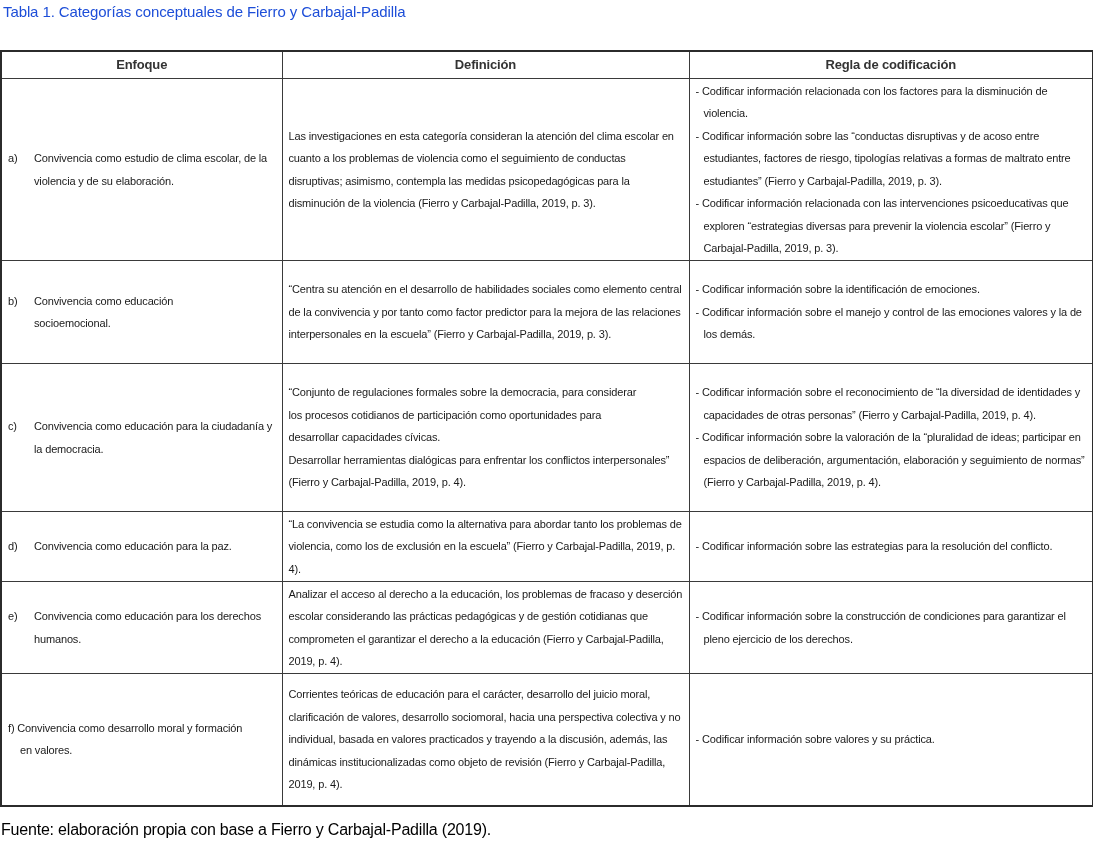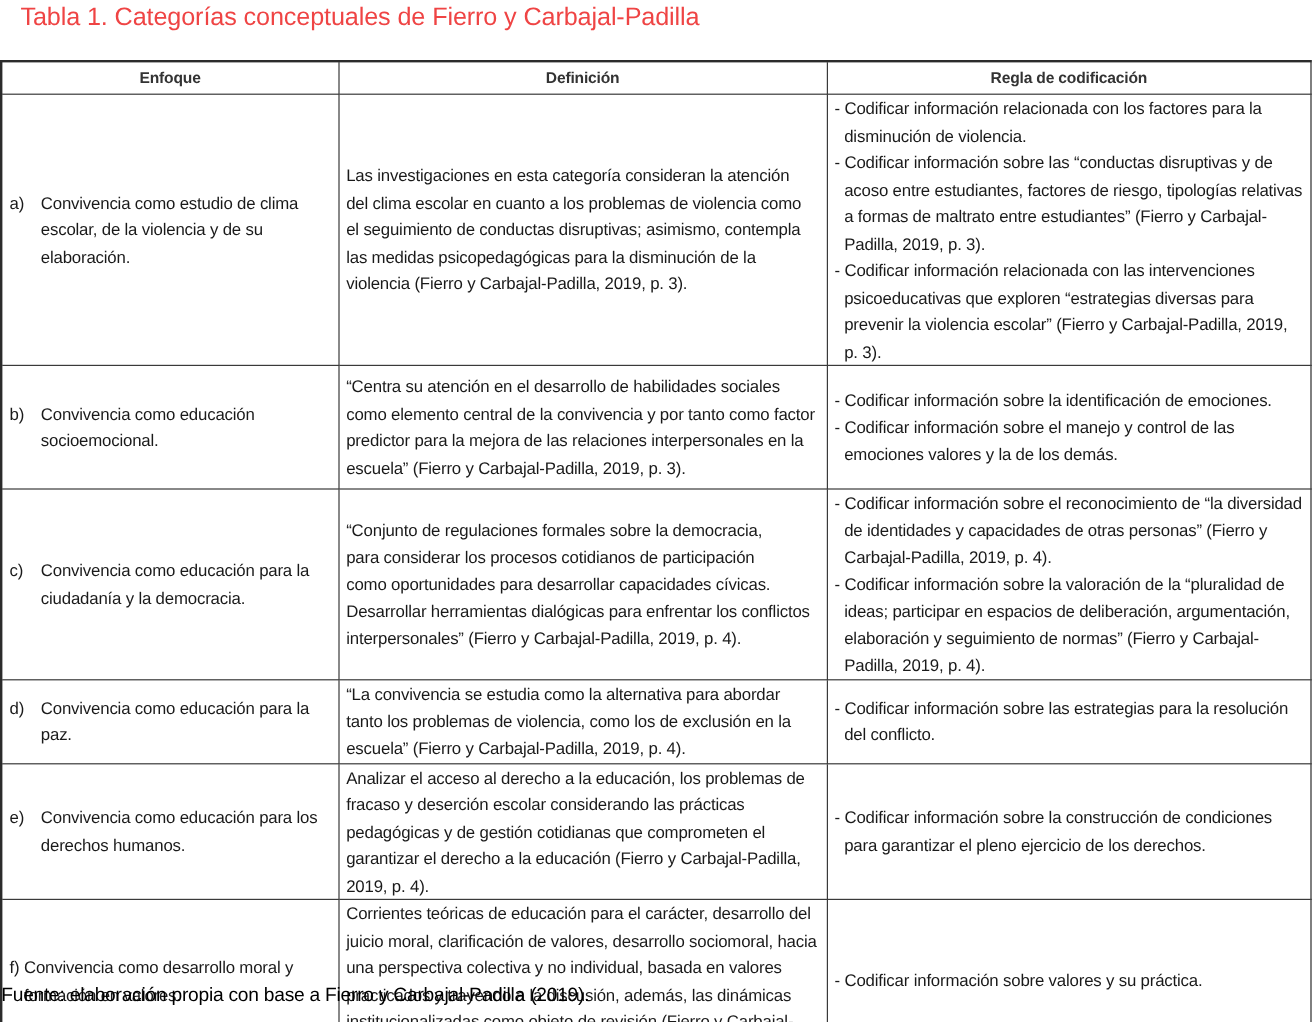--- a/index.html
+++ b/index.html
@@ -8,8 +8,8 @@
     font-family: "Liberation Sans", sans-serif; color: #1a1a1a;
   }
   .caption {
-    position: absolute; left: 17px; top: 3px;
-    font-size: 21px; color: #ef4444; letter-spacing: -0.1px;
+    position: absolute; left: 3px; top: 3px;
+    font-size: 15px; color: #1d4ed8; letter-spacing: -0.1px;
   }
   table.main {
     position: absolute; left: 0px; top: 50px;

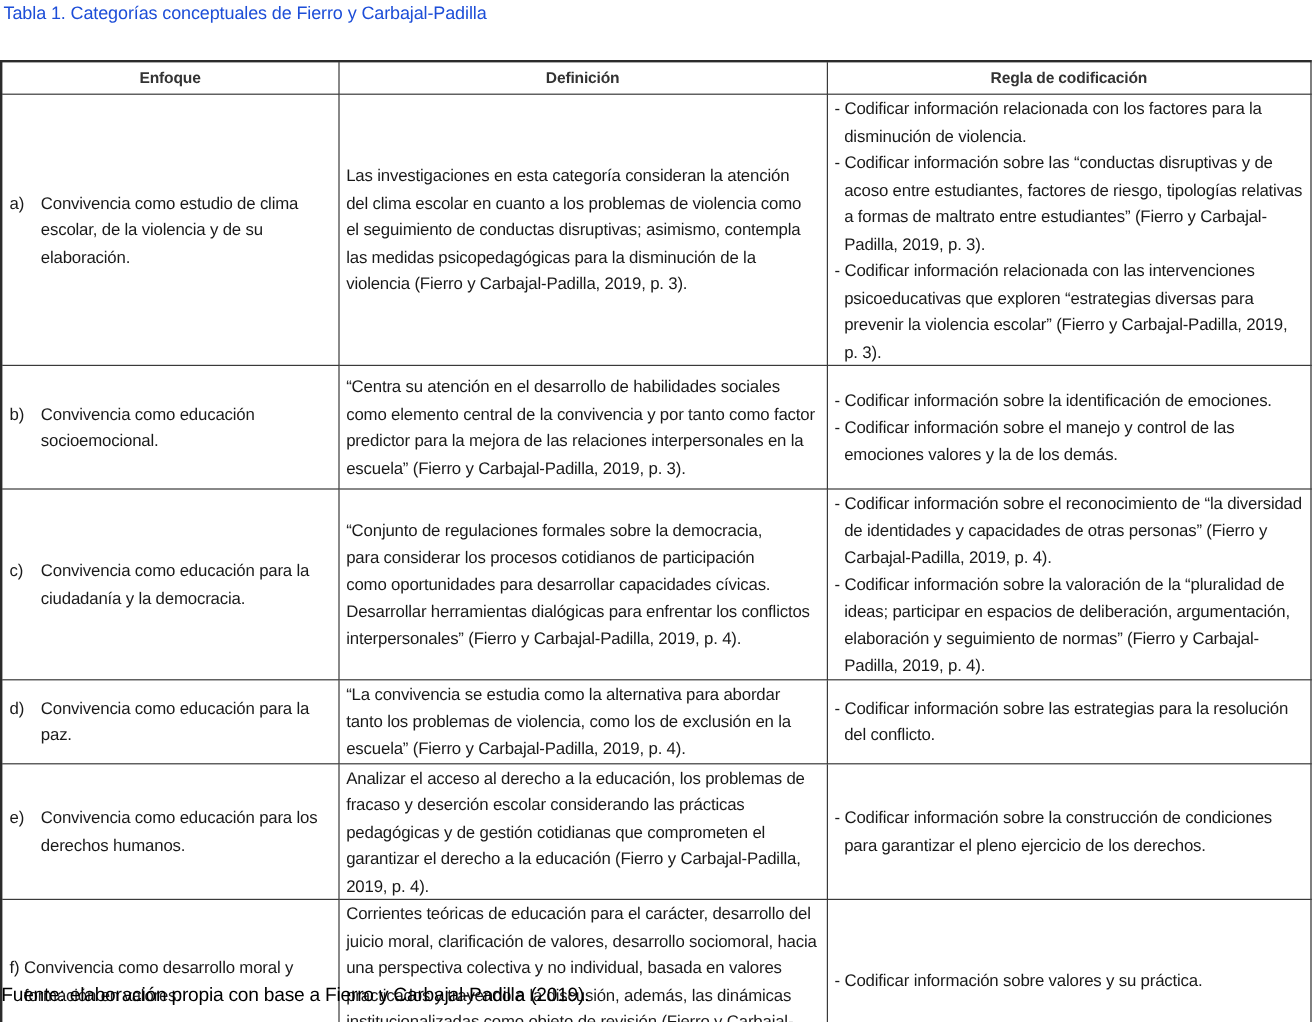--- a/index.html
+++ b/index.html
@@ -23,7 +23,7 @@
   table.main th, table.main td {
     border: 1px solid #3a3a3a;
     vertical-align: middle;
-    font-size: 14px;
+    font-size: 11px;
     line-height: 22.5px;
     padding: 0 6px;
     letter-spacing: -0.15px;

